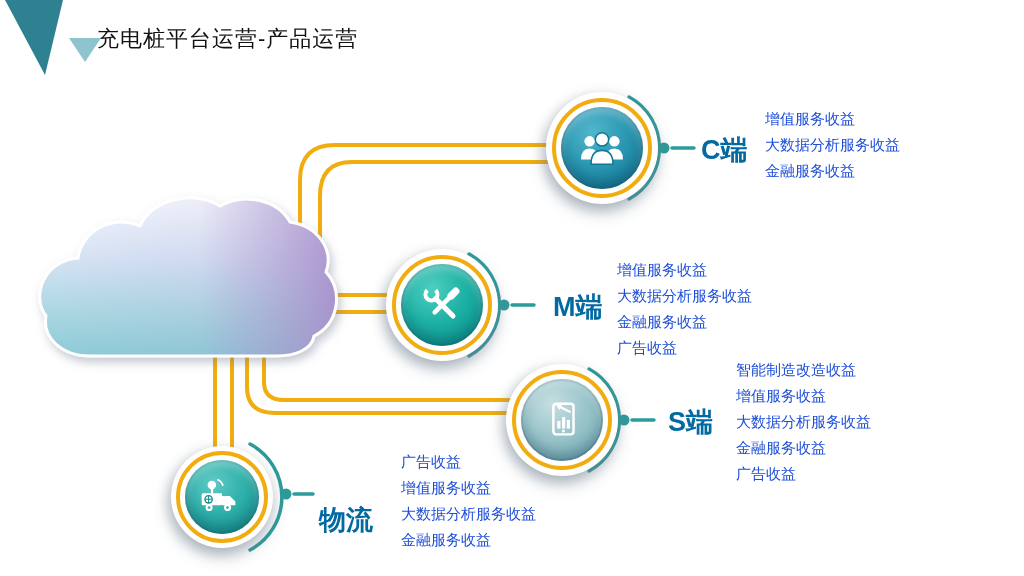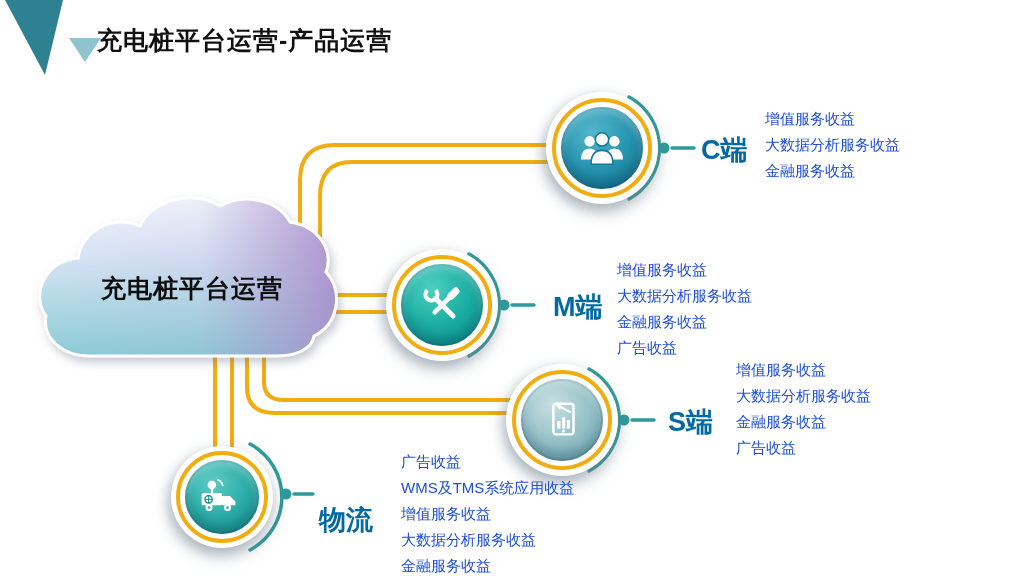--- a/index.html
+++ b/index.html
@@ -10,7 +10,7 @@
   
   .title-block{position:absolute;left:0;top:0;z-index:3;}
   .title-tris{position:absolute;left:0;top:0;}
-  .page-title{position:absolute;left:97px;top:24px;margin:0;font-size:25px;font-weight:700;
+  .page-title{position:absolute;left:97px;top:24px;margin:0;font-size:22px;font-weight:400;
               color:#111;letter-spacing:1px;white-space:nowrap;}
 
   

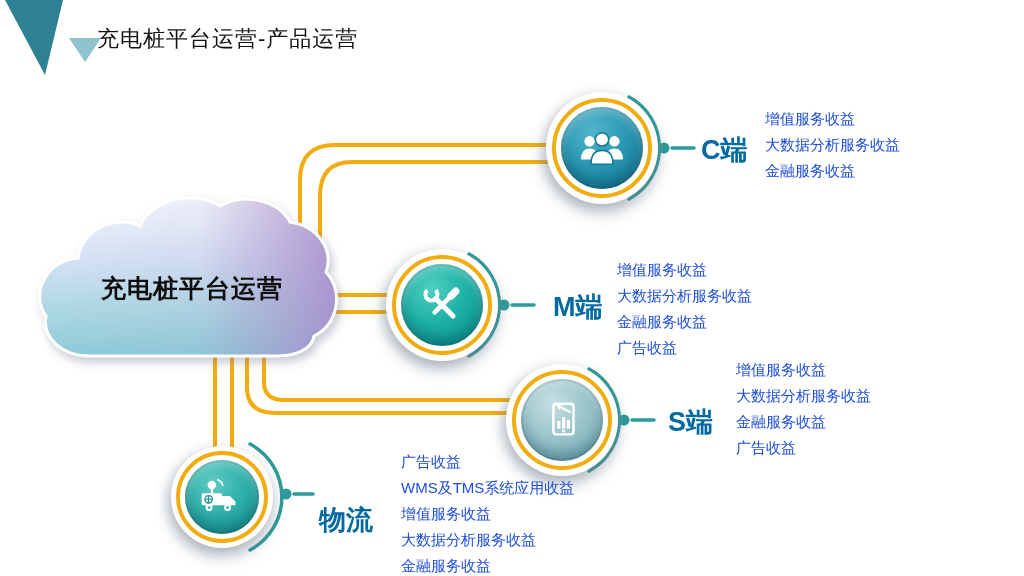--- a/index.html
+++ b/index.html
@@ -117,7 +117,6 @@
     <h1 class="page-title">充电桩平台运营-产品运营</h1>
   </div>
 
-  <div class="cloud-text">充电桩平台运营</div>
 
   <div class="node" style="left:546px;top:92px;">
     <div class="ring">

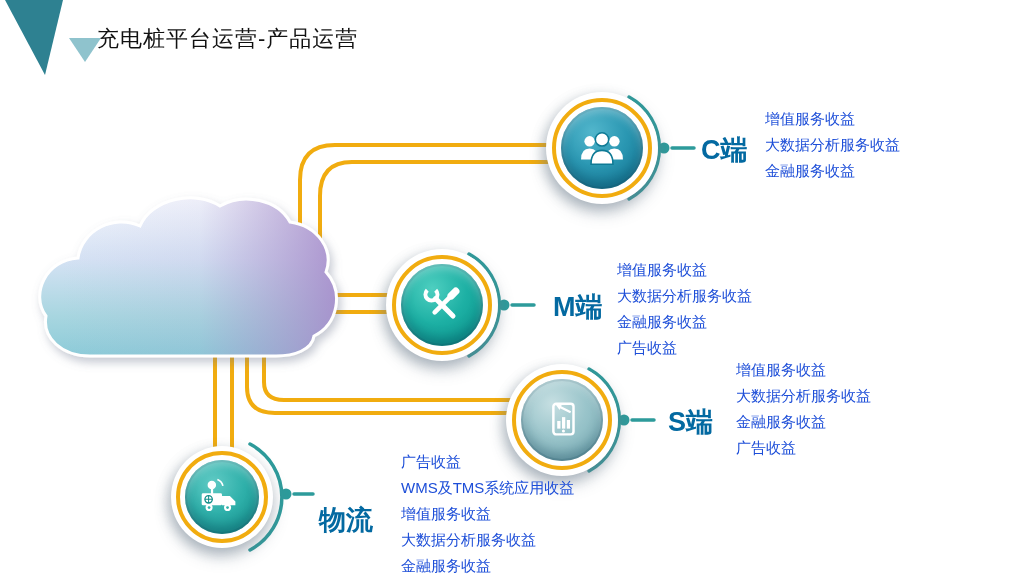--- a/index.html
+++ b/index.html
@@ -205,6 +205,7 @@
   </div>
 
   <div class="item-list" style="left:736px;top:357px;">
+    <div class="item">智能制造改造收益</div>
     <div class="item">增值服务收益</div>
     <div class="item">大数据分析服务收益</div>
     <div class="item">金融服务收益</div>

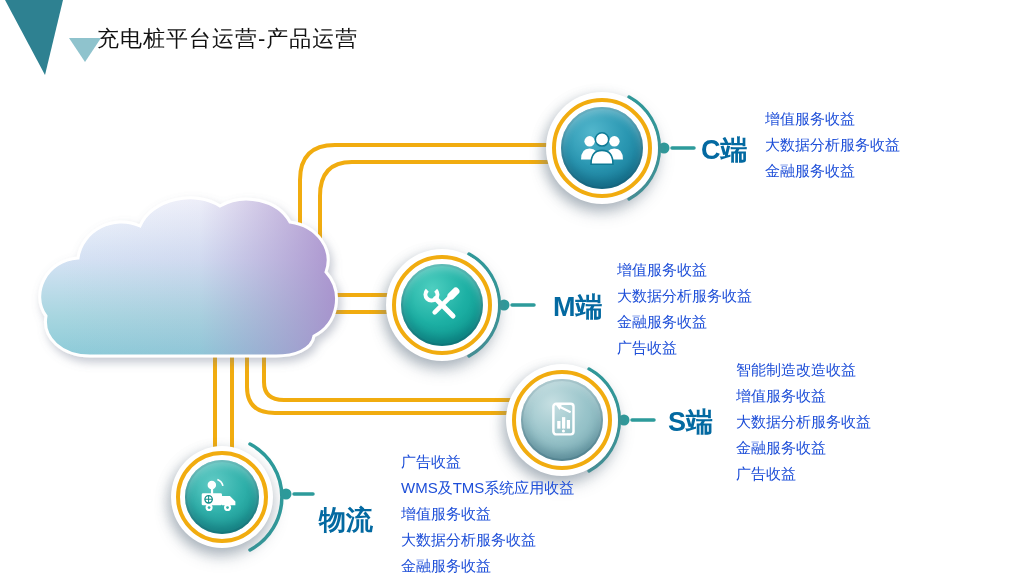--- a/index.html
+++ b/index.html
@@ -214,7 +214,6 @@
 
   <div class="item-list" style="left:401px;top:449px;">
     <div class="item">广告收益</div>
-    <div class="item">WMS及TMS系统应用收益</div>
     <div class="item">增值服务收益</div>
     <div class="item">大数据分析服务收益</div>
     <div class="item">金融服务收益</div>

